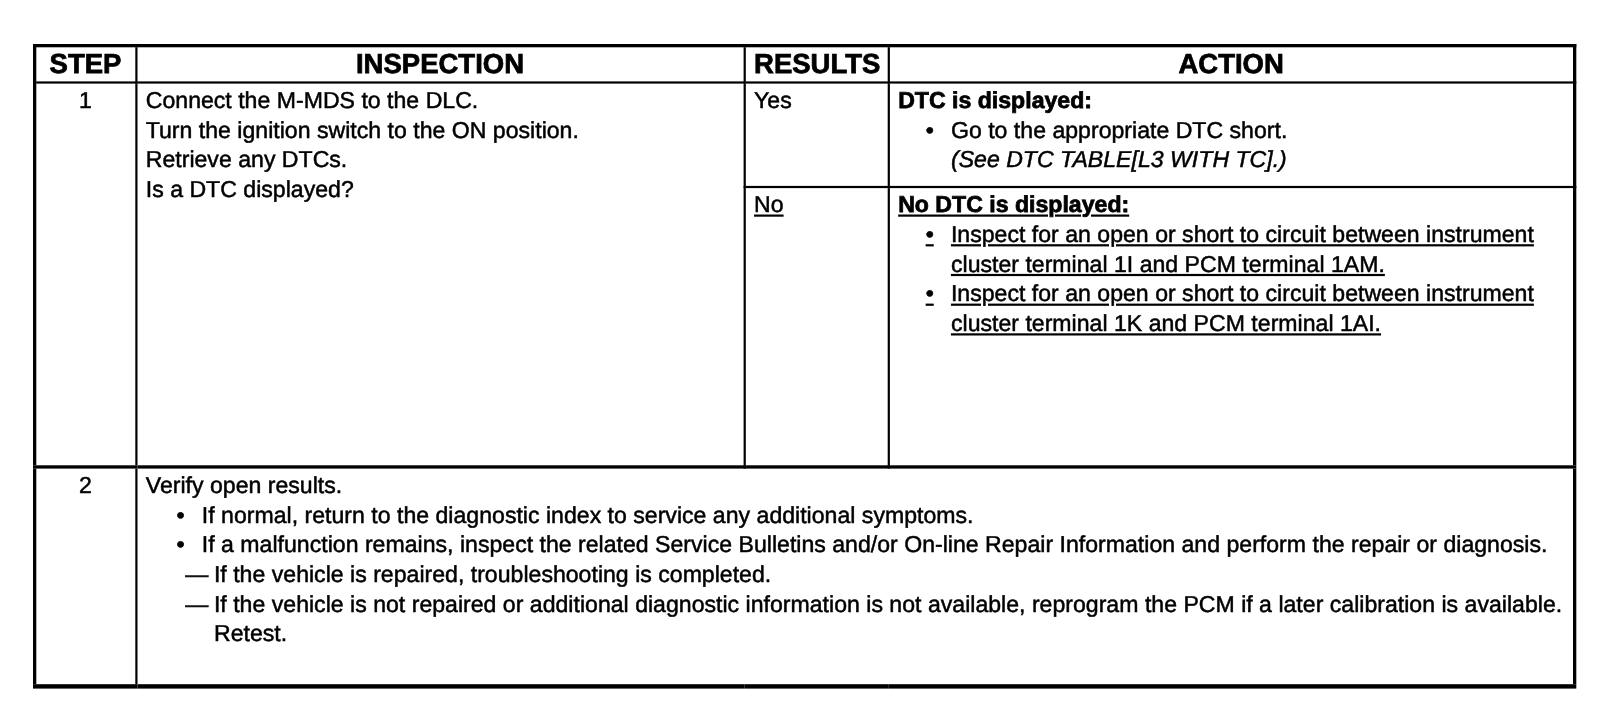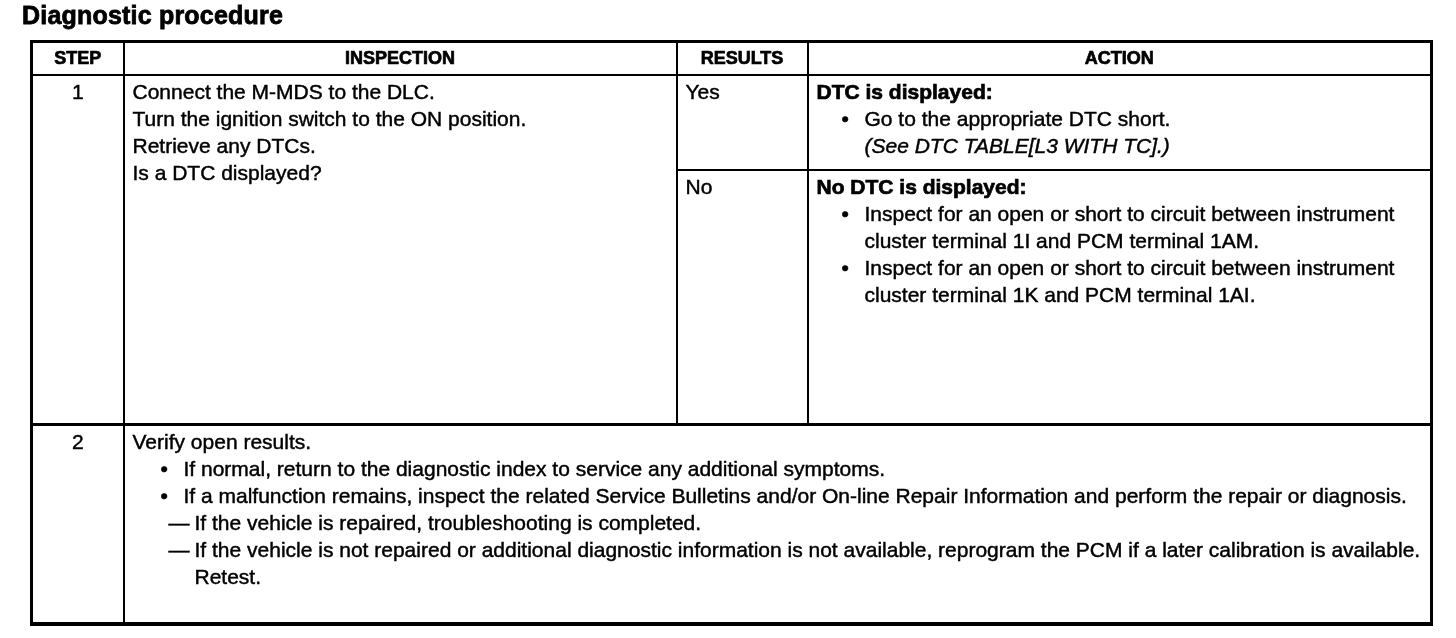--- a/index.html
+++ b/index.html
@@ -93,7 +93,6 @@
 
 <div class="page">
 
-  <div class="doc-title">Diagnostic procedure</div>
 
   <table class="diag">
     <colgroup>

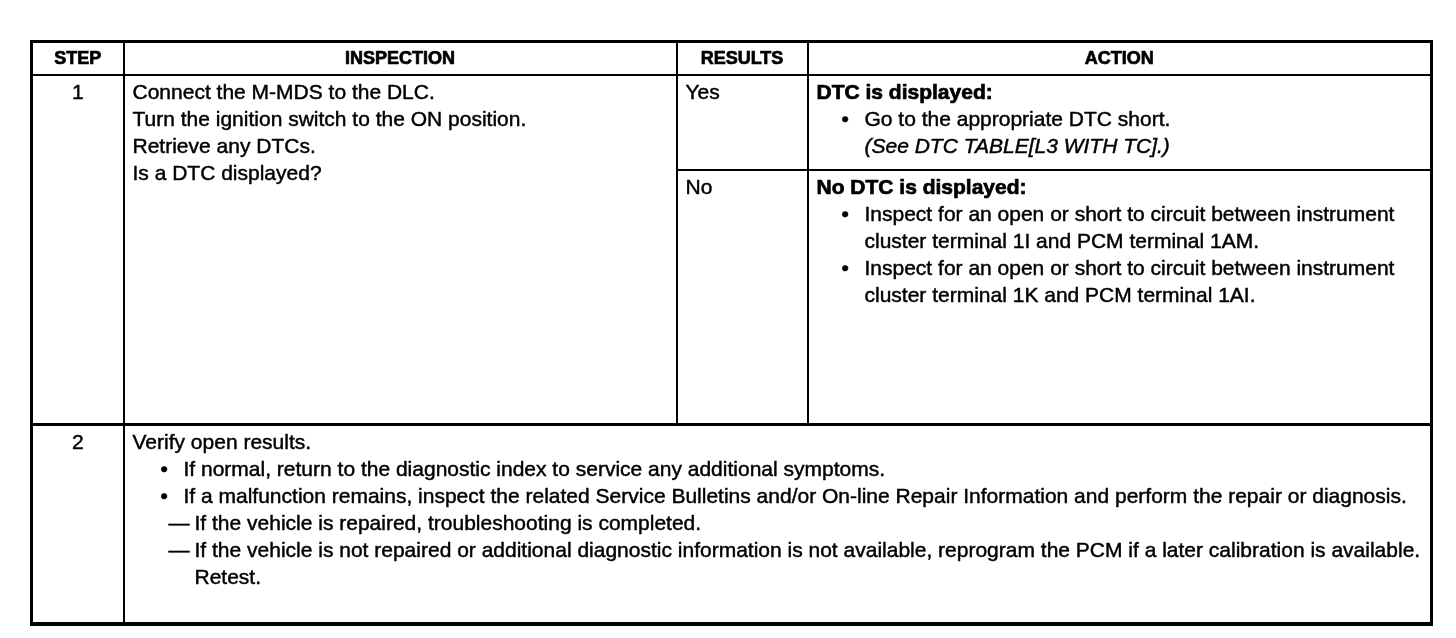--- a/index.html
+++ b/index.html
@@ -48,7 +48,7 @@
     border-top: 4px solid #000;
     border-bottom: 3px solid #000;
     -webkit-text-stroke: 0.7px #000;
-    font-size: 18px;
+    font-size: 25px;
   }
   td.step-cell {
     text-align: center;

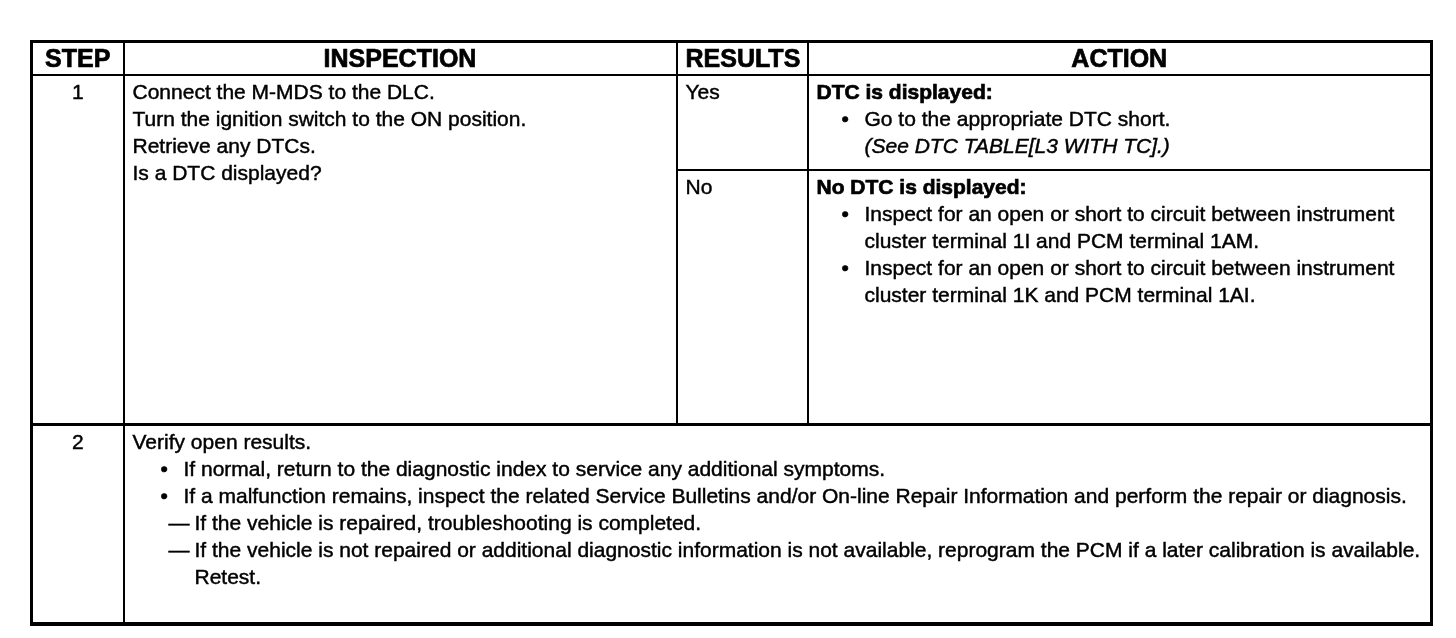--- a/index.html
+++ b/index.html
@@ -61,7 +61,7 @@
     padding-top: 4px;
   }
   tr.yes-row td { height: 89px; }
-  tr.no-row td { height: 248px; }
+  tr.no-row td { height: 248px; text-decoration: underline; }
   tr.step2-row td { height: 192px; border-top: 3px solid #000; border-bottom: 4px solid #000; }
   td.action-cell { padding-top: 4px; padding-left: 7px; margin-left: 12px; }
   .action-heading {

